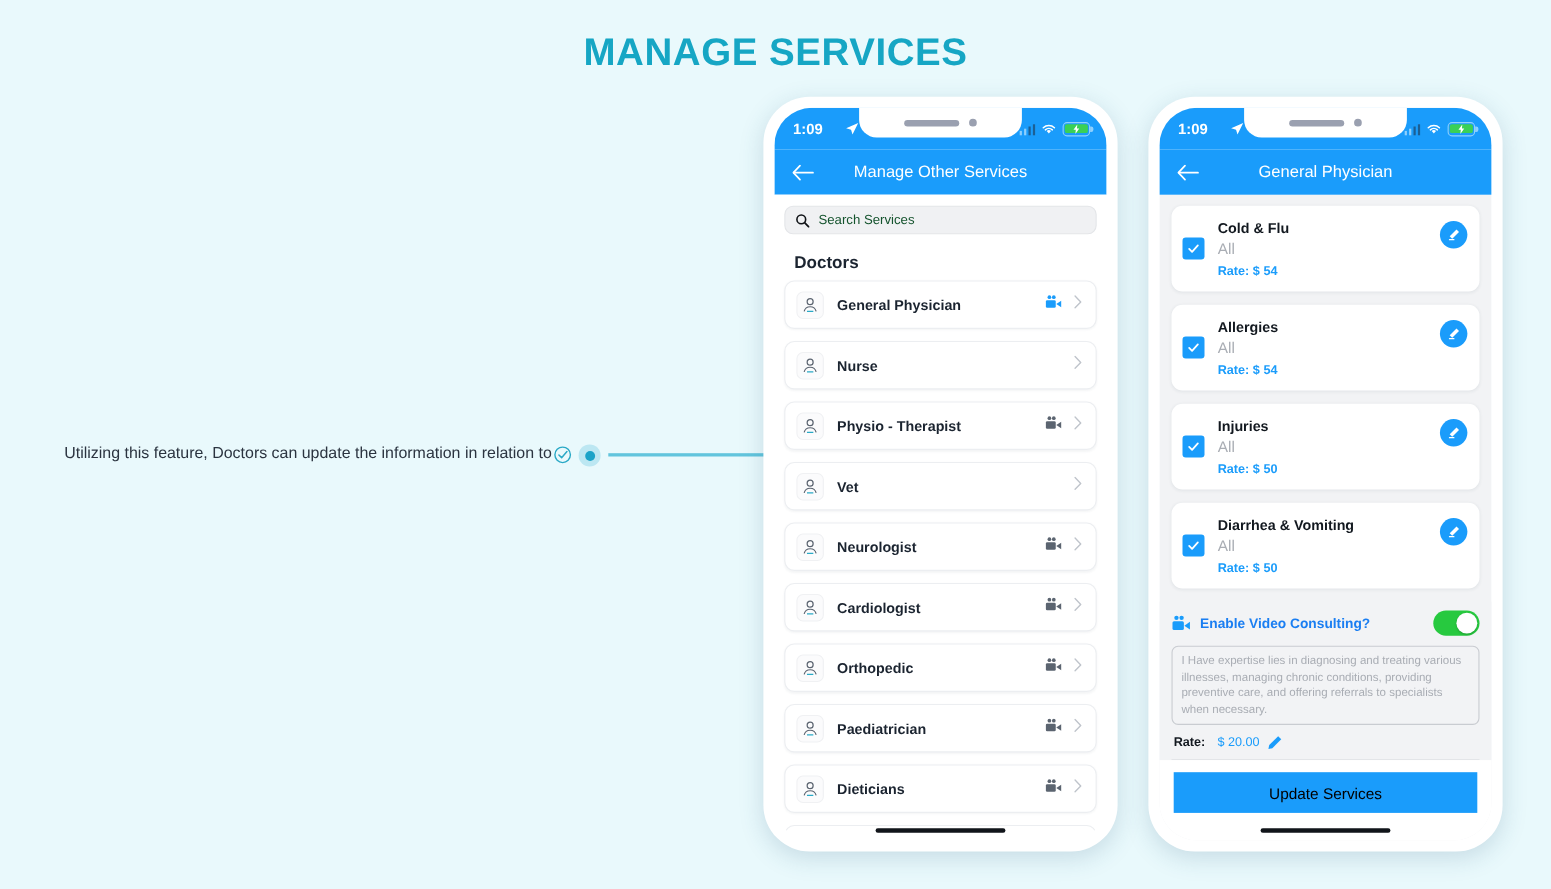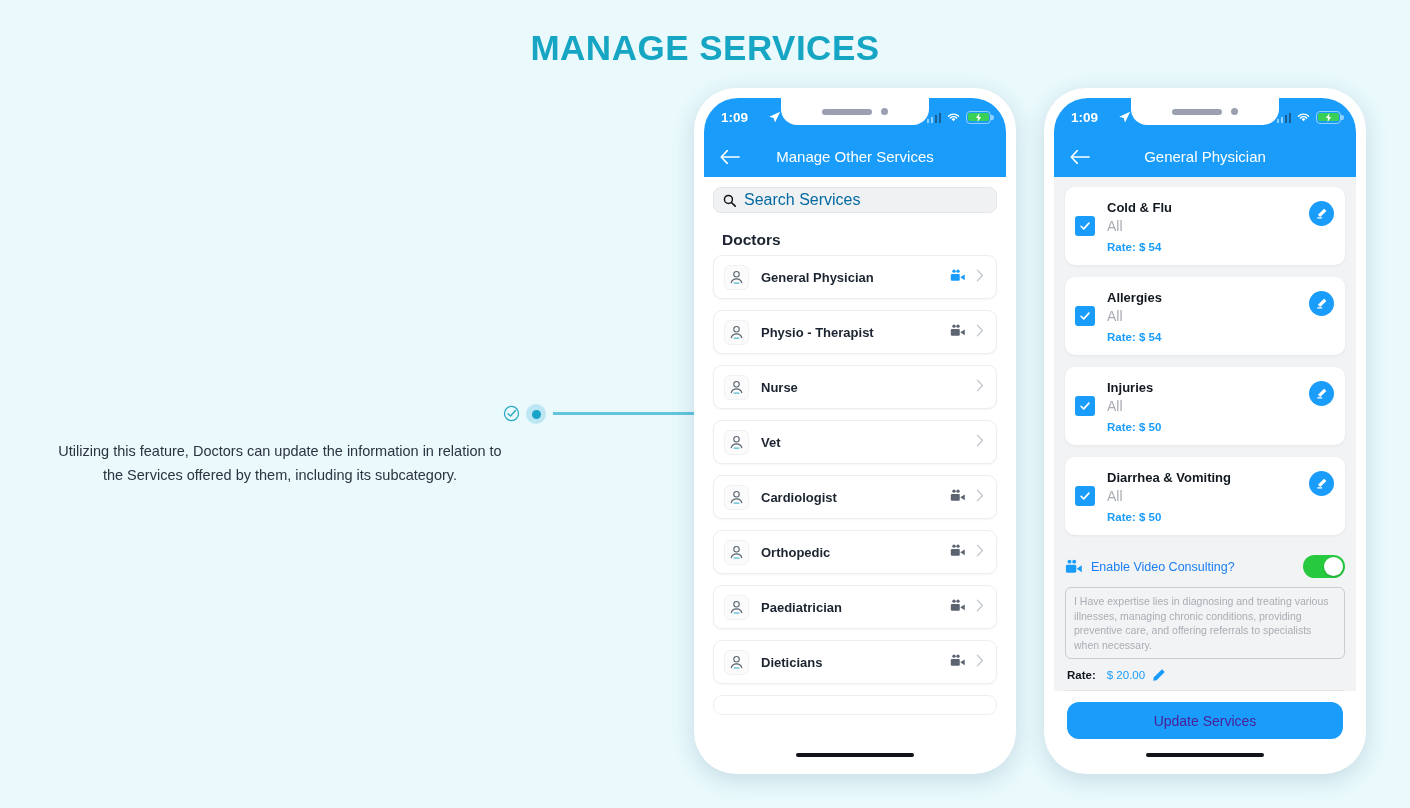--- a/index.html
+++ b/index.html
@@ -121,7 +121,7 @@
     background: #f0f1f3; border: 1px solid #e3e5e8;
     border-radius: 8px; height: 26px; padding: 0 9px;
   }
-  .search-bar .ph { color: #0369a1; font-size: 16px; }
+  .search-bar .ph { color: #14532d; font-size: 12px; }
   .section-title {
     font-size: 15.5px; font-weight: bold; color: #1b2430;
     padding: 12px 0 6px 18px;

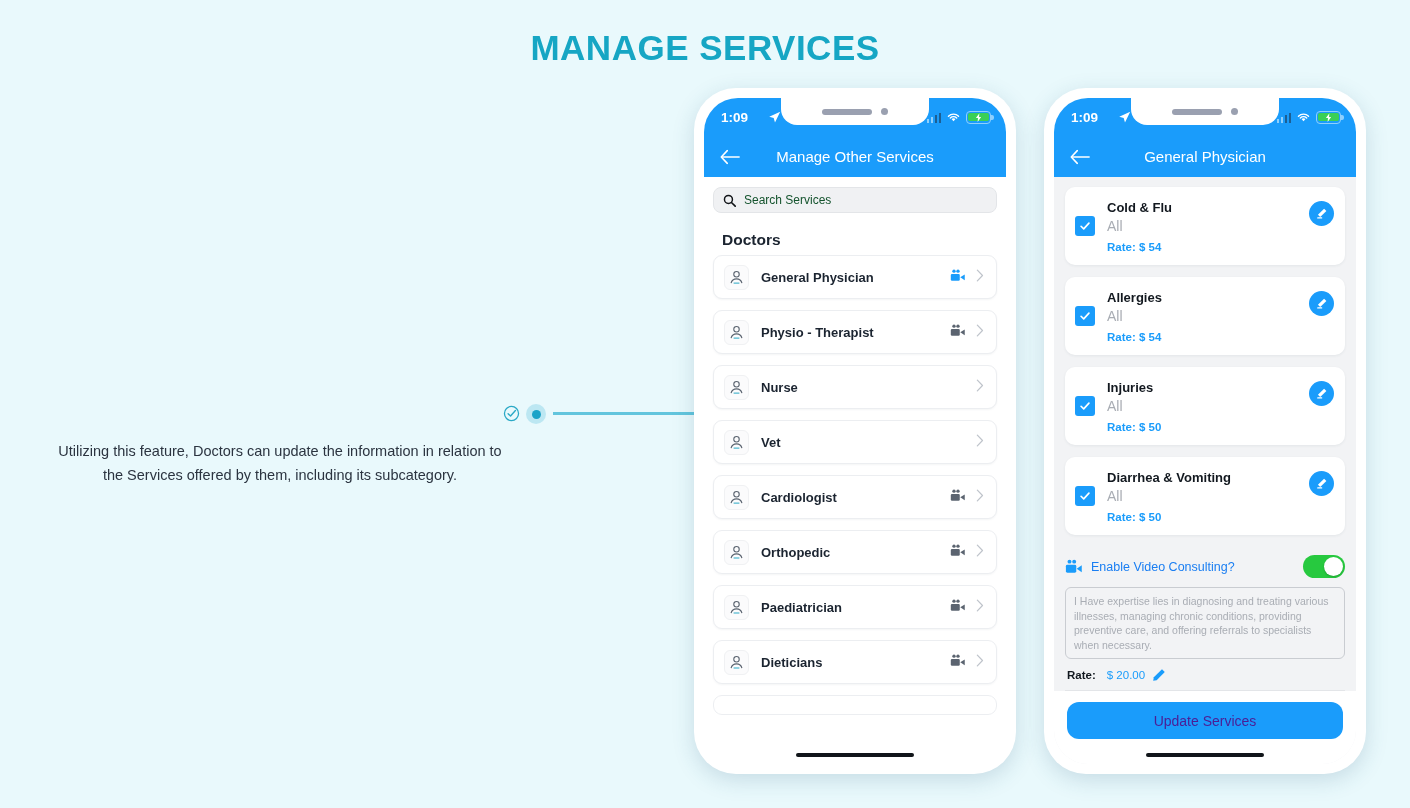--- a/index.html
+++ b/index.html
@@ -320,6 +320,21 @@
                   <path d="M6.6 16.6 h6.8" stroke="#2aa9c6" stroke-width="1.2"></path>
                 </svg>
               </span>
+              <span class="svc-label">Nurse</span>
+              <span class="svc-right">
+                <span class="chev"><svg width="8" height="13" viewBox="0 0 9 14">
+                    <path d="M1.5 1 L7.3 7 L1.5 13" fill="none" stroke="#bfc4cb" stroke-width="1.4" stroke-linecap="round" stroke-linejoin="round"></path>
+                  </svg></span>
+              </span>
+            </div>
+            <div class="svc-row">
+              <span class="svc-icon">
+                <svg width="17" height="17" viewBox="0 0 20 20">
+                  <circle cx="10" cy="6.2" r="3.2" fill="none" stroke="#5b6470" stroke-width="1.3"></circle>
+                  <path d="M3.6 16.6 a6.6 6.6 0 0 1 12.8 0" fill="none" stroke="#5b6470" stroke-width="1.3"></path>
+                  <path d="M6.6 16.6 h6.8" stroke="#2aa9c6" stroke-width="1.2"></path>
+                </svg>
+              </span>
               <span class="svc-label">Physio - Therapist</span>
               <span class="svc-right">
                 <span><svg width="16" height="13" viewBox="0 0 20 16">
@@ -328,21 +343,6 @@
                     <rect x="1" y="6" width="11.2" height="8.6" rx="1.5" fill="#5b6470"></rect>
                     <path d="M12.8 10.3 L18.4 6.6 V14 Z" fill="#5b6470"></path>
                   </svg></span>
-                <span class="chev"><svg width="8" height="13" viewBox="0 0 9 14">
-                    <path d="M1.5 1 L7.3 7 L1.5 13" fill="none" stroke="#bfc4cb" stroke-width="1.4" stroke-linecap="round" stroke-linejoin="round"></path>
-                  </svg></span>
-              </span>
-            </div>
-            <div class="svc-row">
-              <span class="svc-icon">
-                <svg width="17" height="17" viewBox="0 0 20 20">
-                  <circle cx="10" cy="6.2" r="3.2" fill="none" stroke="#5b6470" stroke-width="1.3"></circle>
-                  <path d="M3.6 16.6 a6.6 6.6 0 0 1 12.8 0" fill="none" stroke="#5b6470" stroke-width="1.3"></path>
-                  <path d="M6.6 16.6 h6.8" stroke="#2aa9c6" stroke-width="1.2"></path>
-                </svg>
-              </span>
-              <span class="svc-label">Nurse</span>
-              <span class="svc-right">
                 <span class="chev"><svg width="8" height="13" viewBox="0 0 9 14">
                     <path d="M1.5 1 L7.3 7 L1.5 13" fill="none" stroke="#bfc4cb" stroke-width="1.4" stroke-linecap="round" stroke-linejoin="round"></path>
                   </svg></span>

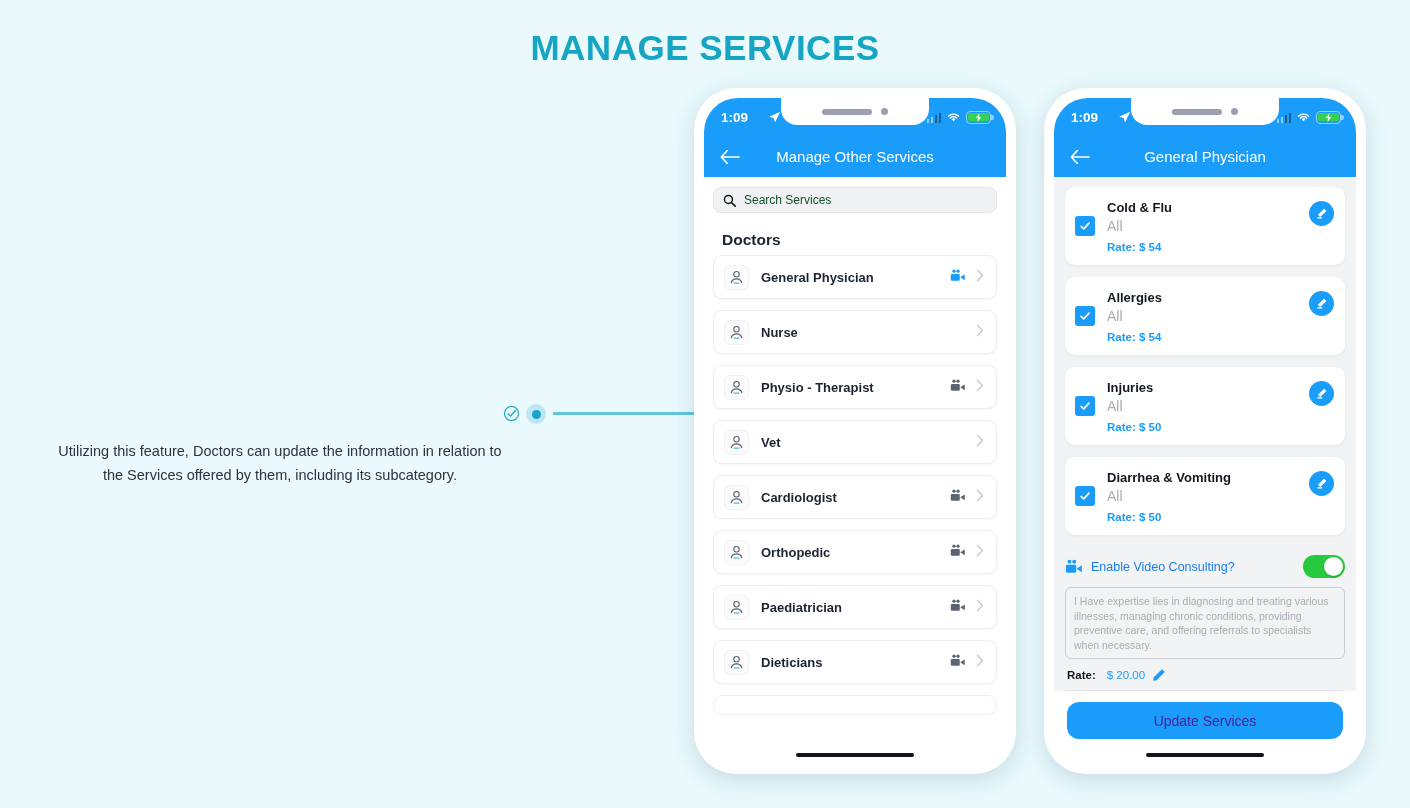--- a/index.html
+++ b/index.html
@@ -25,7 +25,7 @@
     text-align: center;
     font-size: 14.5px; line-height: 24px; color: #2b3440;
   }
-  .annot-line1 { display: block; margin-top: 39px; }
+  .annot-line1 { display: block; }
   .annot-line2 { display: block; }
   .check-circle {
     position: absolute; left: 503px; top: 405px;

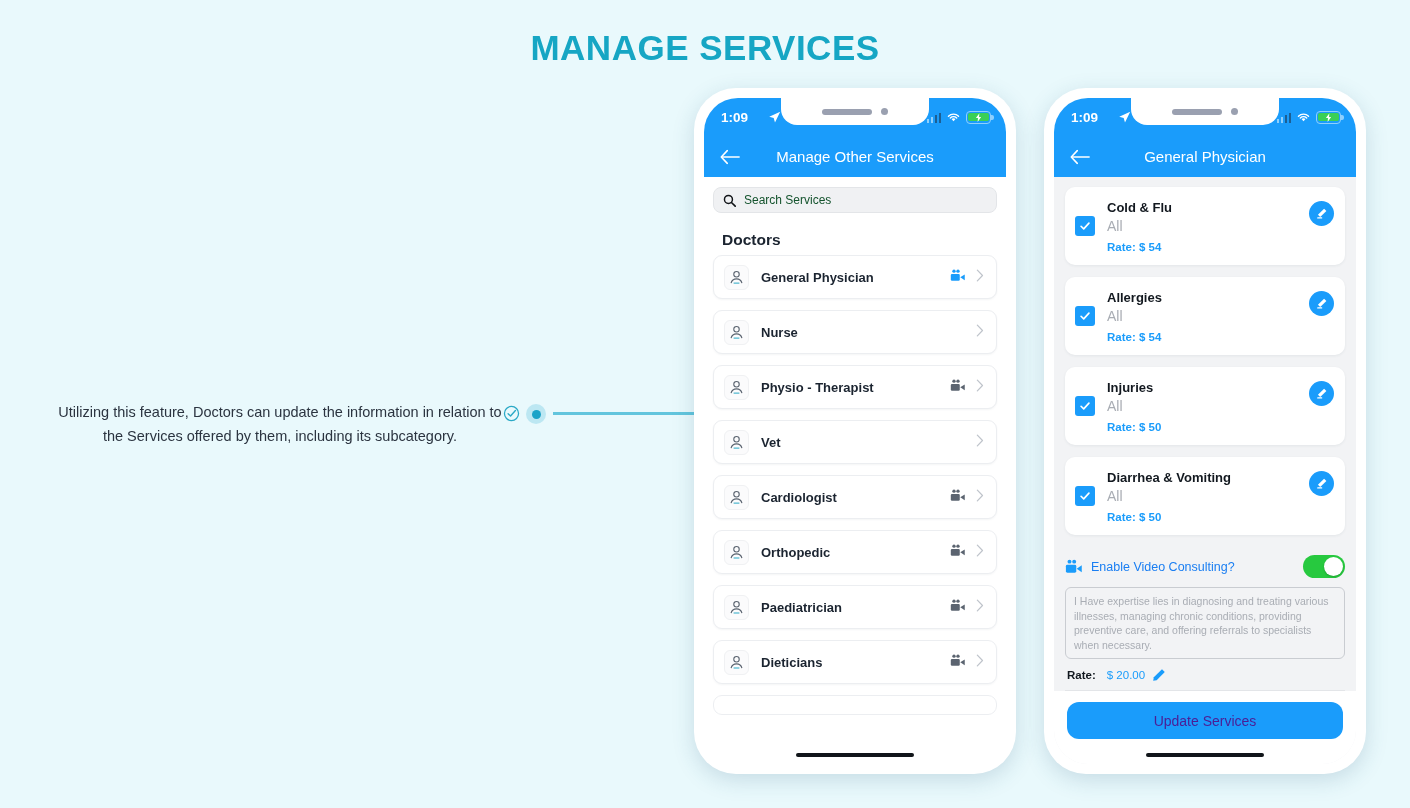--- a/index.html
+++ b/index.html
@@ -222,7 +222,6 @@
 
   <div class="annotation">
     <span class="annot-line1">Utilizing this feature, Doctors can update the information in relation to</span>
-    <span class="annot-line2">the Services offered by them, including its subcategory.</span>
   </div>
   <svg class="check-circle" viewBox="0 0 20 20">
     <circle cx="10" cy="10" r="8.3" fill="none" stroke="#2aa9c6" stroke-width="1.5"></circle>

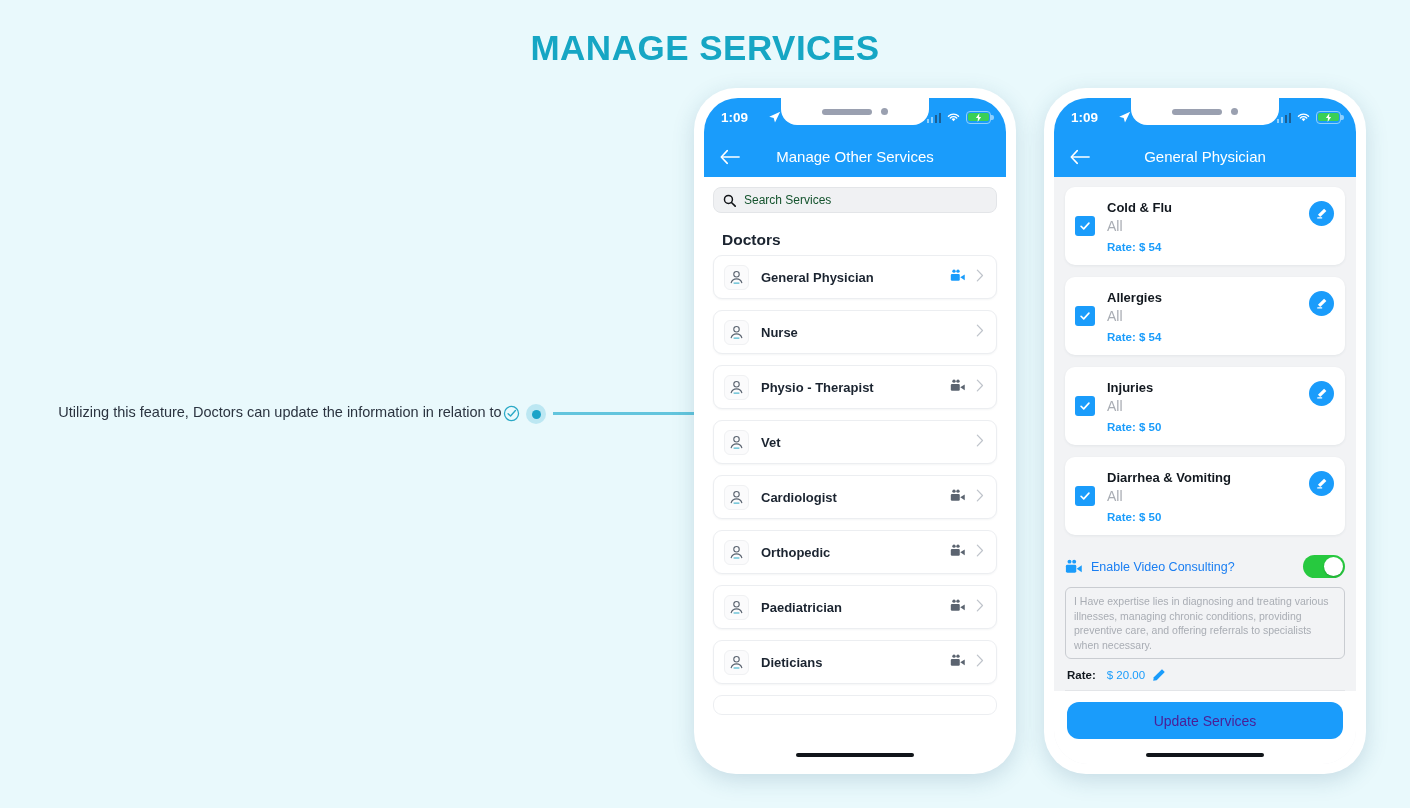--- a/index.html
+++ b/index.html
@@ -370,6 +370,27 @@
                   <path d="M6.6 16.6 h6.8" stroke="#2aa9c6" stroke-width="1.2"></path>
                 </svg>
               </span>
+              <span class="svc-label">Neurologist</span>
+              <span class="svc-right">
+                <span><svg width="16" height="13" viewBox="0 0 20 16">
+                    <circle cx="5" cy="2.6" r="2.1" fill="#5b6470"></circle>
+                    <circle cx="10" cy="2.6" r="2.1" fill="#5b6470"></circle>
+                    <rect x="1" y="6" width="11.2" height="8.6" rx="1.5" fill="#5b6470"></rect>
+                    <path d="M12.8 10.3 L18.4 6.6 V14 Z" fill="#5b6470"></path>
+                  </svg></span>
+                <span class="chev"><svg width="8" height="13" viewBox="0 0 9 14">
+                    <path d="M1.5 1 L7.3 7 L1.5 13" fill="none" stroke="#bfc4cb" stroke-width="1.4" stroke-linecap="round" stroke-linejoin="round"></path>
+                  </svg></span>
+              </span>
+            </div>
+            <div class="svc-row">
+              <span class="svc-icon">
+                <svg width="17" height="17" viewBox="0 0 20 20">
+                  <circle cx="10" cy="6.2" r="3.2" fill="none" stroke="#5b6470" stroke-width="1.3"></circle>
+                  <path d="M3.6 16.6 a6.6 6.6 0 0 1 12.8 0" fill="none" stroke="#5b6470" stroke-width="1.3"></path>
+                  <path d="M6.6 16.6 h6.8" stroke="#2aa9c6" stroke-width="1.2"></path>
+                </svg>
+              </span>
               <span class="svc-label">Cardiologist</span>
               <span class="svc-right">
                 <span><svg width="16" height="13" viewBox="0 0 20 16">

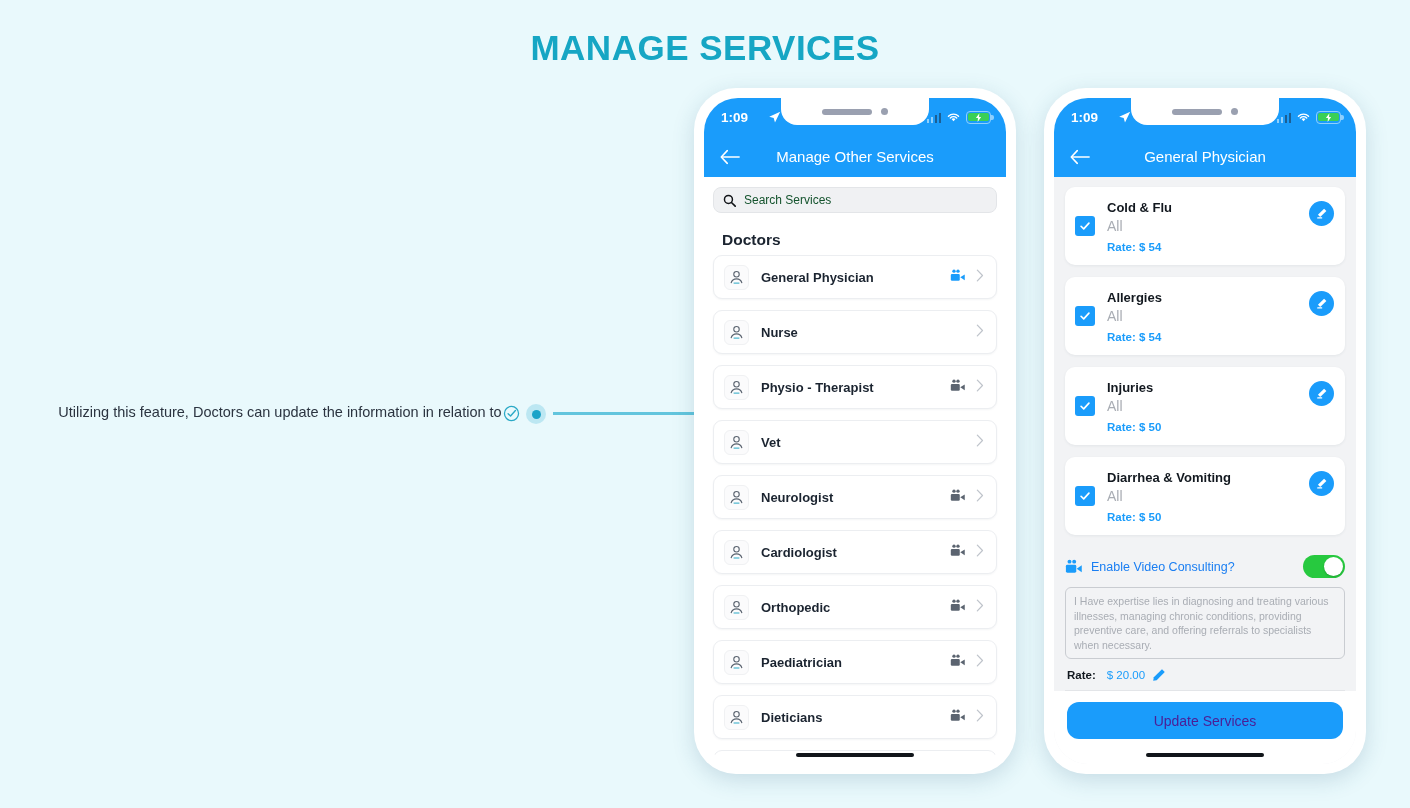--- a/index.html
+++ b/index.html
@@ -176,7 +176,7 @@
     background: #f2f3f5; padding: 6px 11px 0 11px;
   }
   .vc-row { display: flex; align-items: center; gap: 8px; padding: 2px 0 9px 0; }
-  .vc-label { color: #1a7ef2; font-size: 12.5px; font-weight: normal; }
+  .vc-label { color: #1a7ef2; font-size: 12.5px; font-weight: bold; }
   .toggle {
     margin-left: auto; width: 42px; height: 23px; border-radius: 13px;
     background: #27c93f; position: relative;

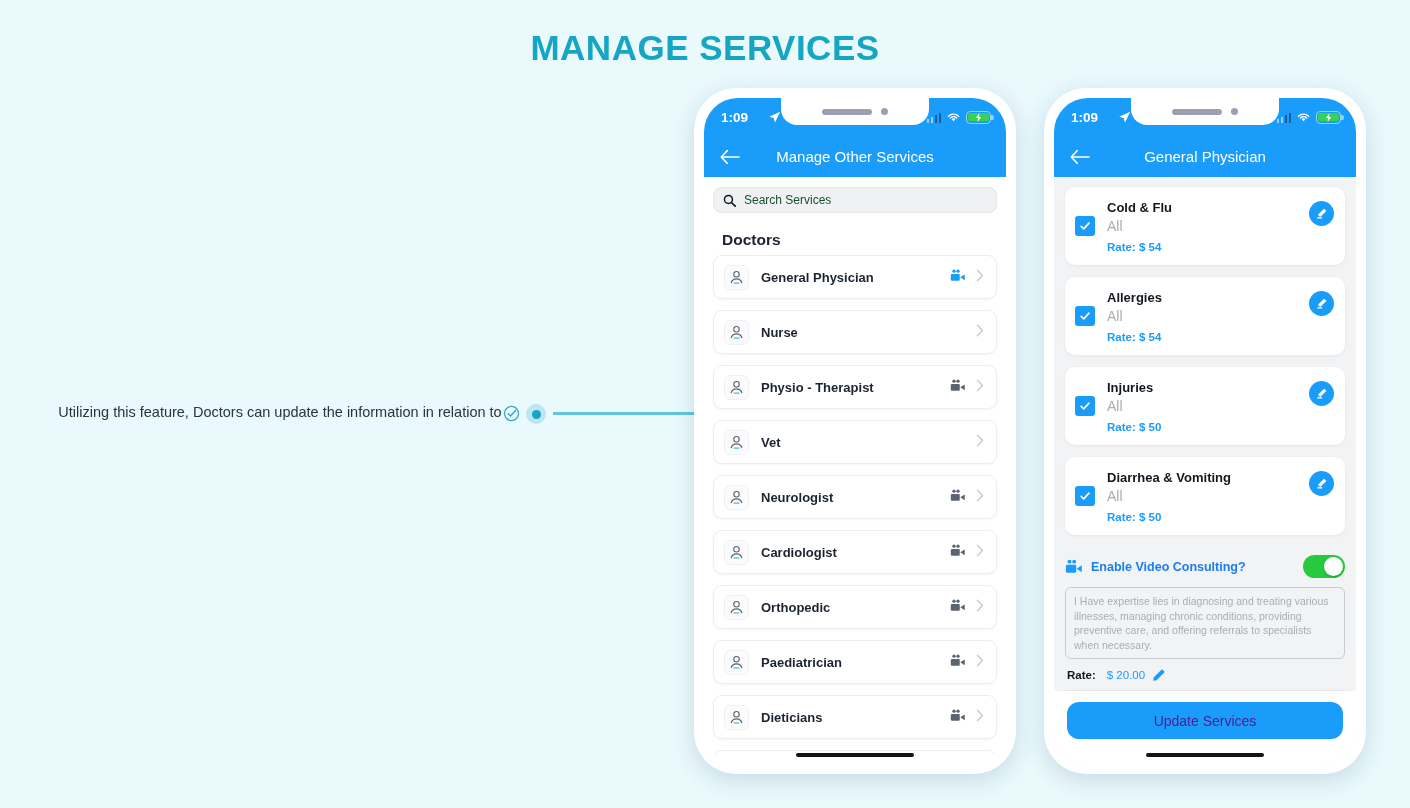--- a/index.html
+++ b/index.html
@@ -199,8 +199,8 @@
   .rate-row .amt { color: #1a9cfb; font-weight: normal; }
   .btn-wrap { background: #ffffff; padding: 11px 13px 0 13px; flex: 1; }
   .update-btn {
-    width: 100%; height: 37px; border-radius: 12px; background: #1a9cfb;
-    color: #4c1d95; font-size: 14px; border: none;
+    width: 100%; height: 37px; border-radius: 0; background: #1a9cfb;
+    color: #000000; font-size: 14px; border: none;
     display: flex; align-items: center; justify-content: center;
     font-family: "Liberation Sans", sans-serif; cursor: pointer;
   }

